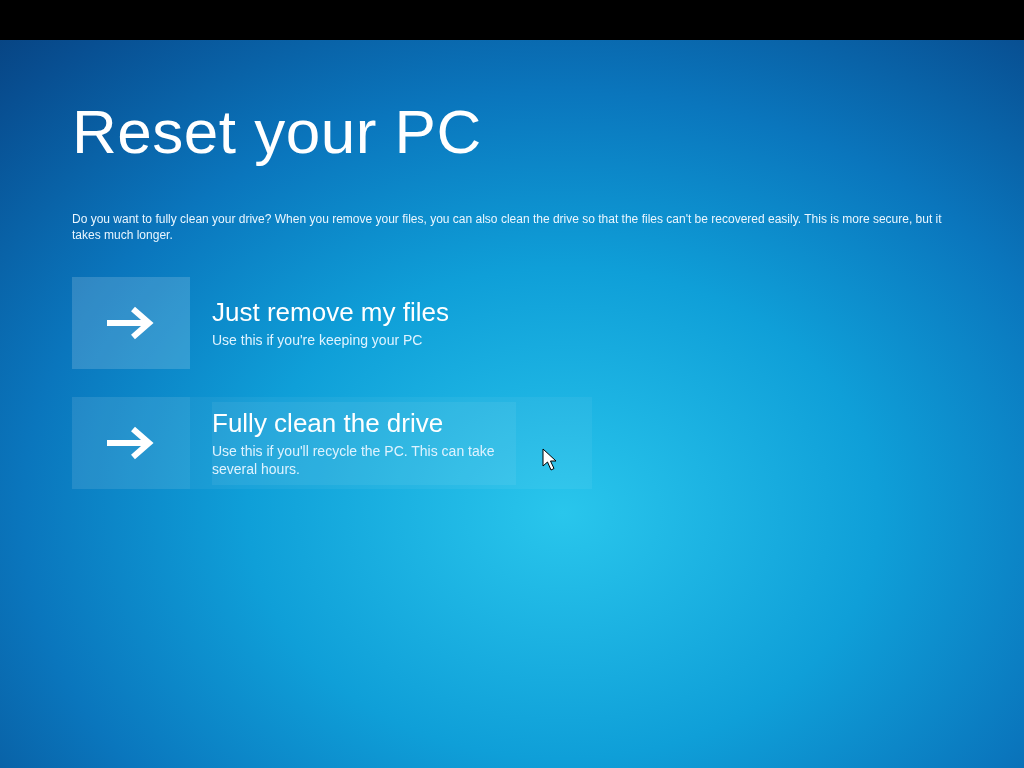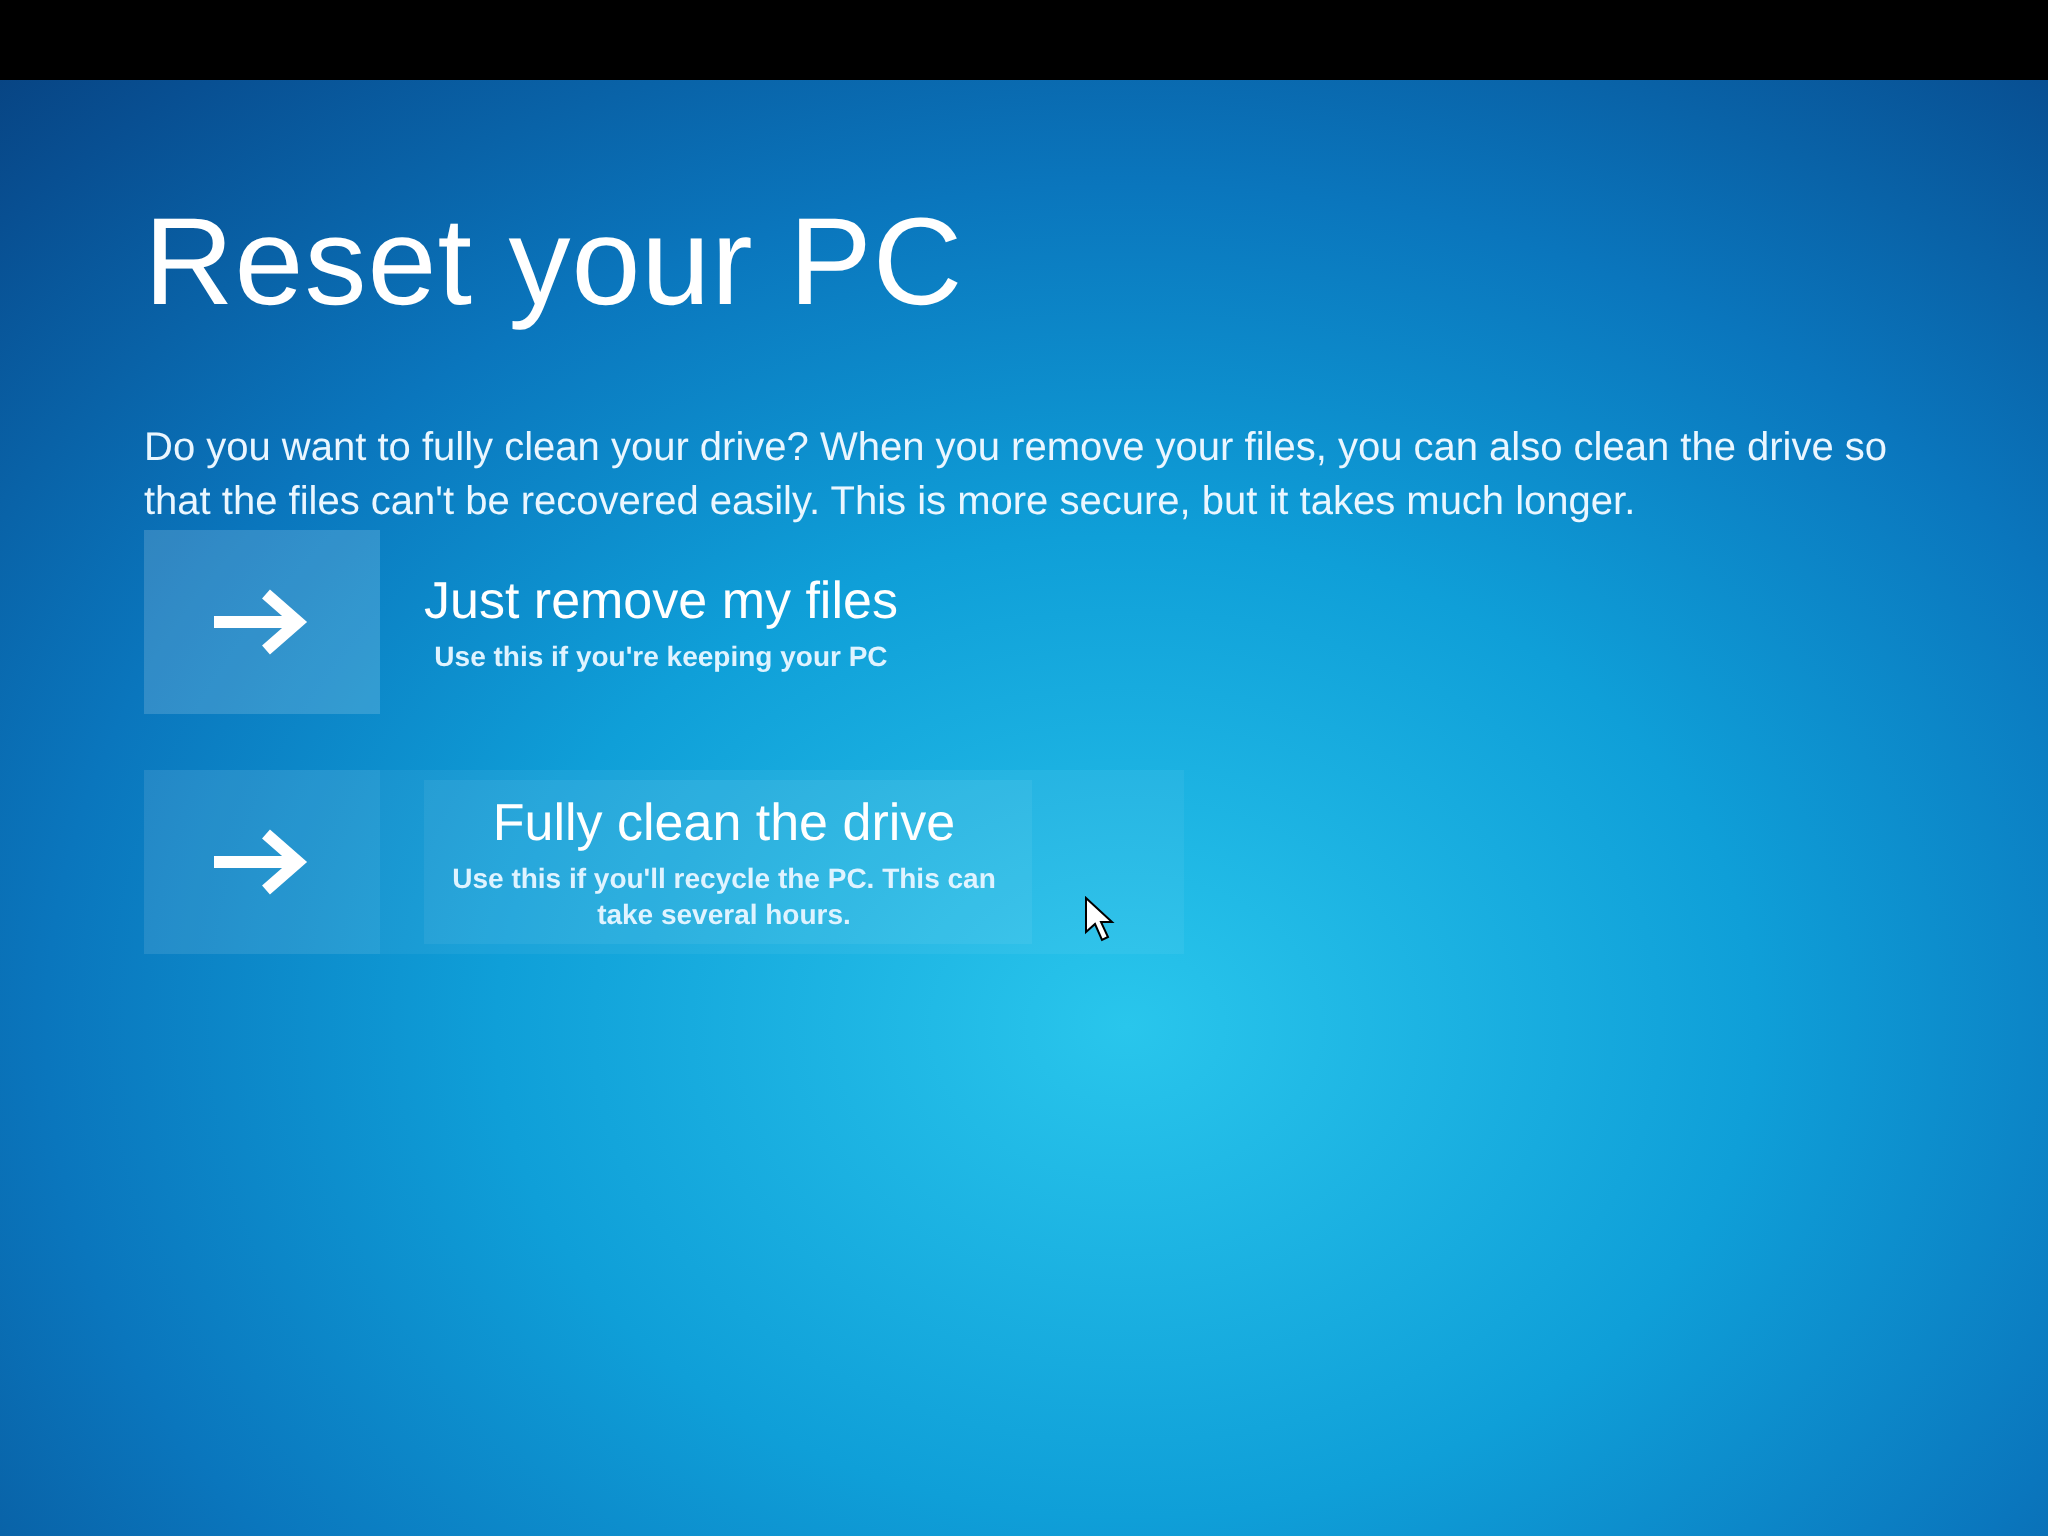--- a/index.html
+++ b/index.html
@@ -32,10 +32,11 @@
       margin-bottom: 44px;
     }
     .description {
-      font-size: 20px;
+      font-size: 12px;
       font-weight: 400;
       line-height: 1.35;
       color: #eaf6ff;
+      margin-bottom: 34px;
       max-width: 880px;
     }
     .options {

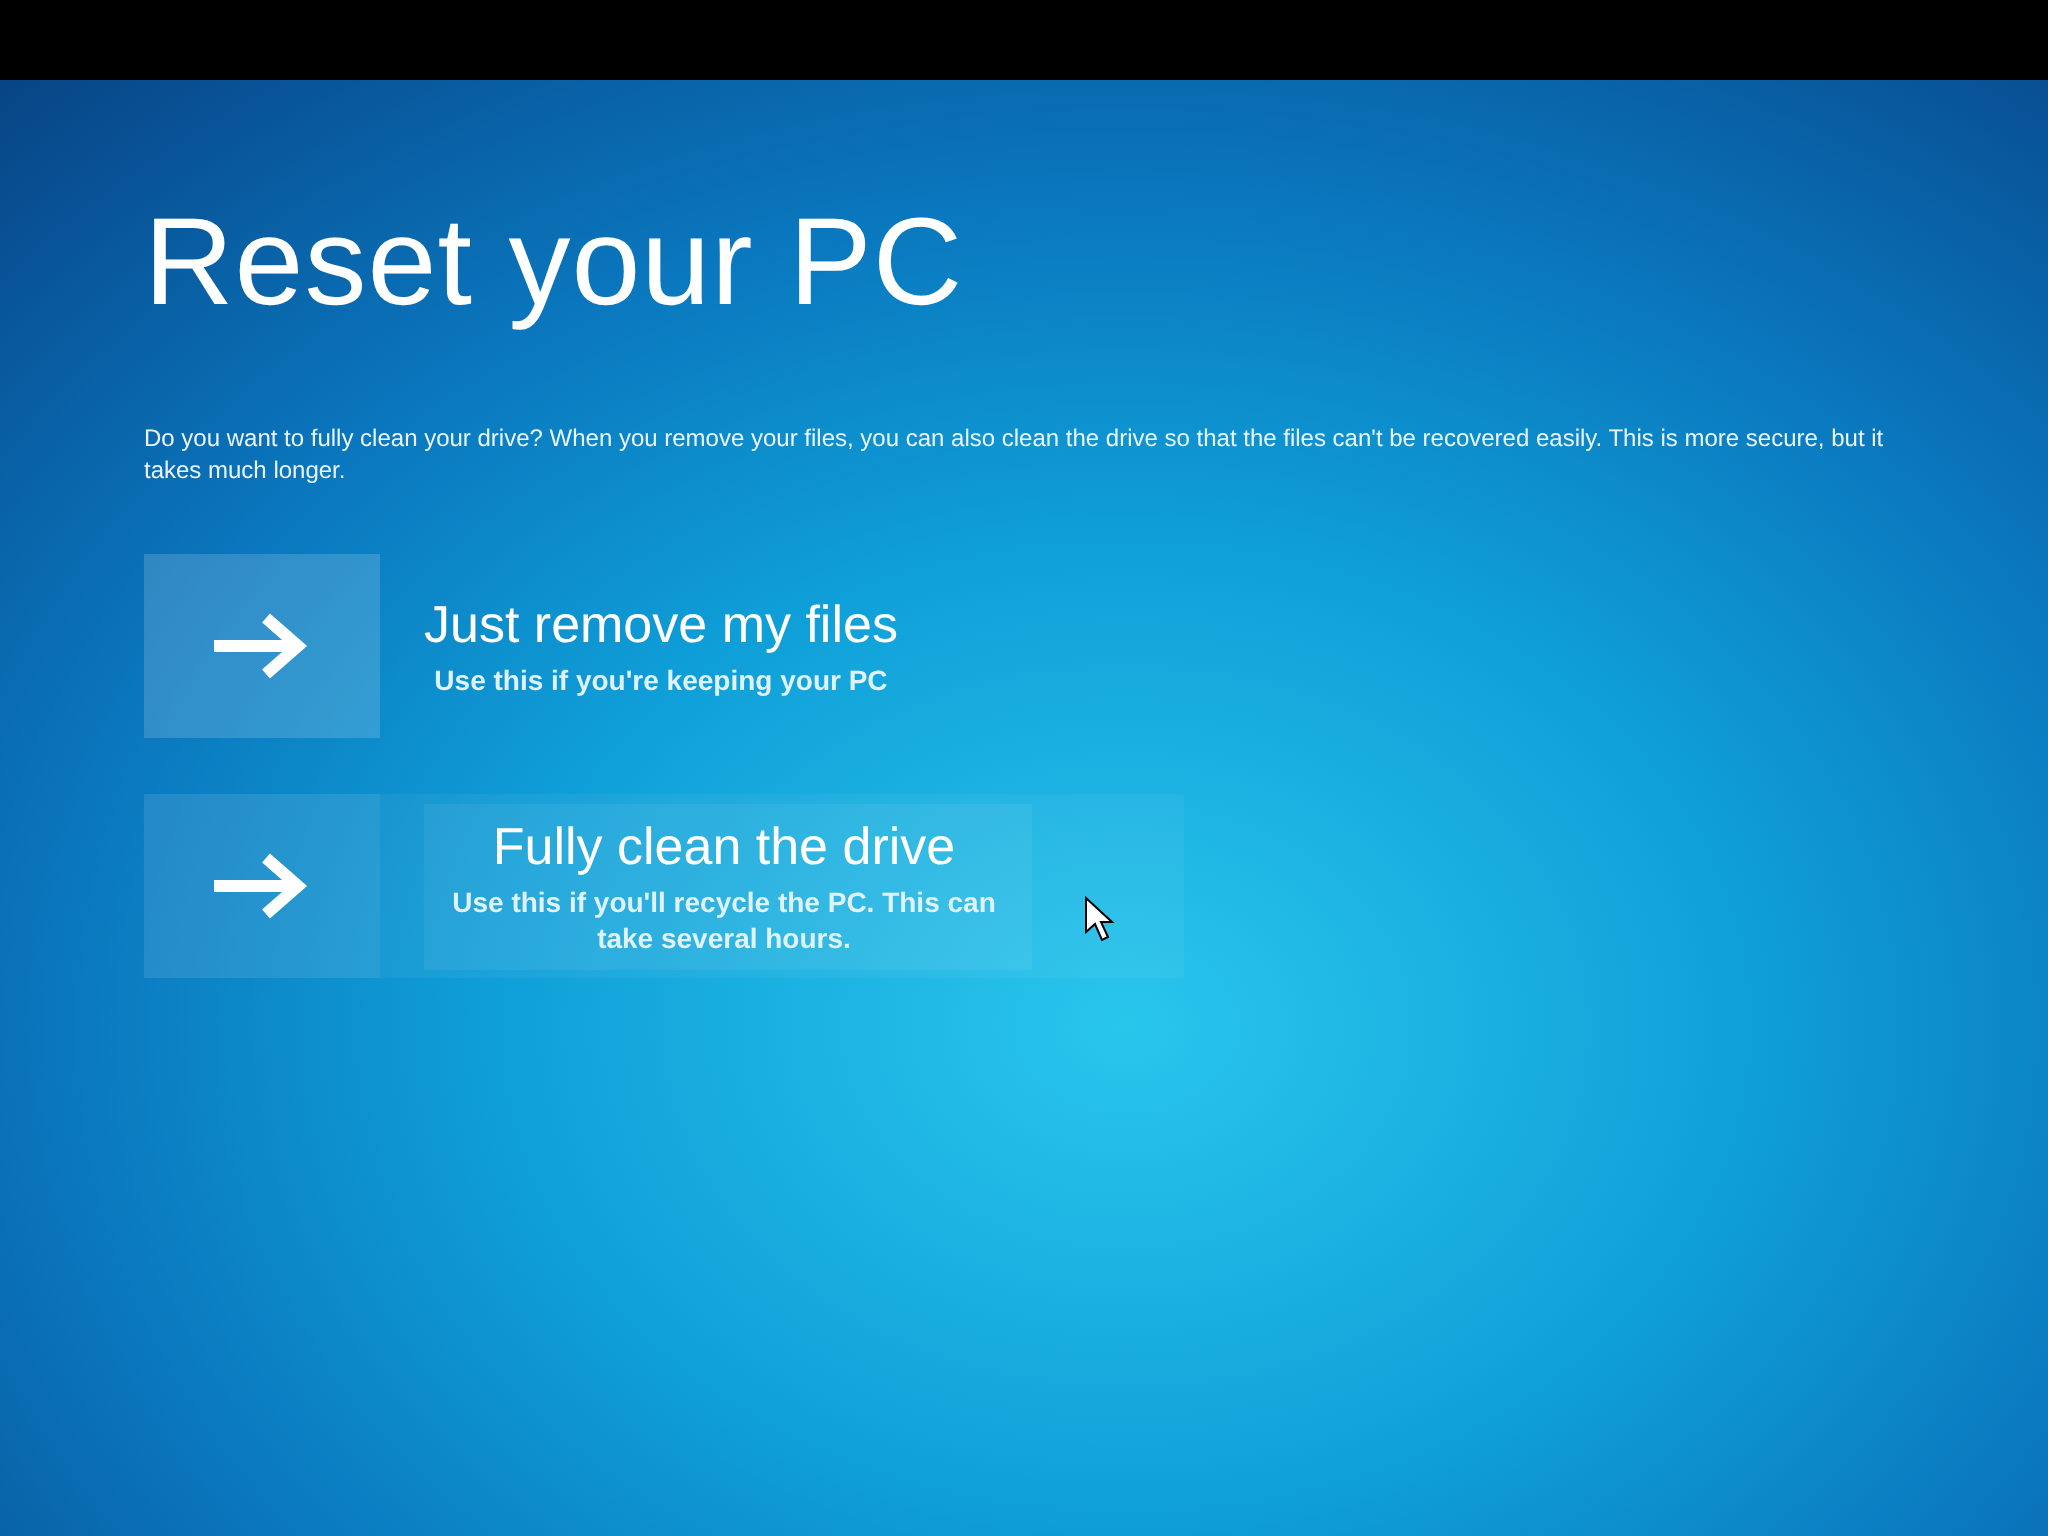--- a/index.html
+++ b/index.html
@@ -70,7 +70,7 @@
     .option.opt-b .opt-text { background: rgba(255,255,255,0.06); }
     .option.opt-b { background: rgba(255,255,255,0.05); }
     .arrow-svg { width: 56px; height: 40px; }
-    .opt-text { padding: 6px 4px 6px 0; text-align: center; }
+    .opt-text { padding: 6px 4px 6px 0; }
     .opt-title {
       font-size: 26px;
       font-weight: 300;

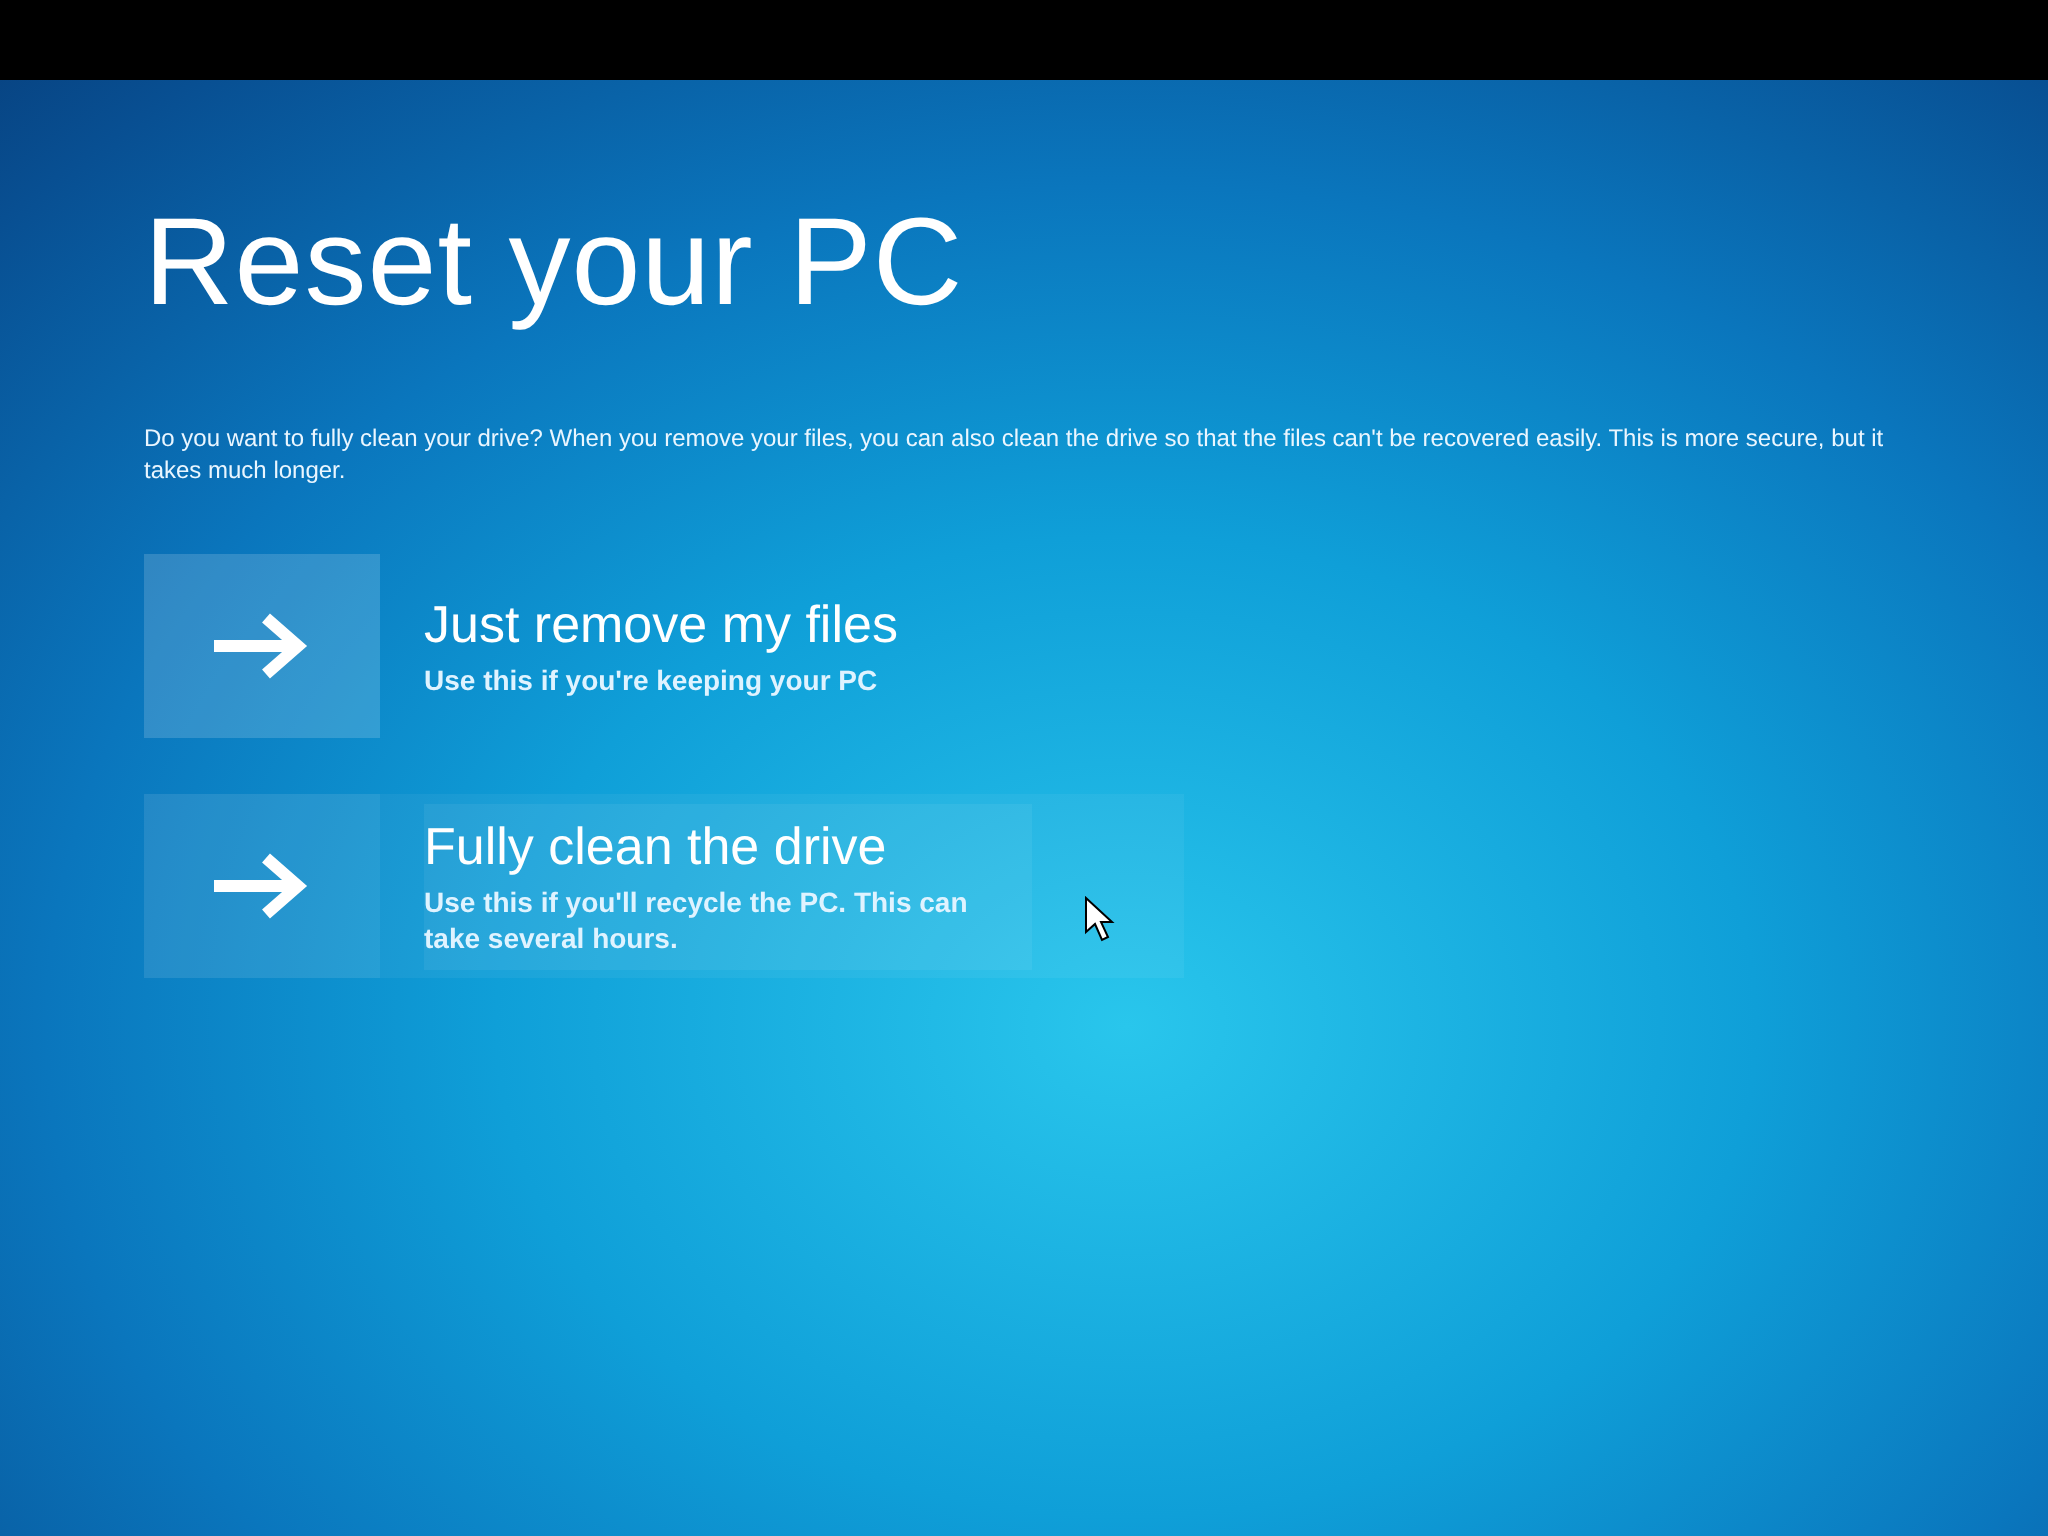--- a/index.html
+++ b/index.html
@@ -79,7 +79,7 @@
     }
     .opt-sub {
       font-size: 14px;
-      font-weight: 700;
+      font-weight: 400;
       color: #dff3ff;
       line-height: 1.3;
       max-width: 300px;

